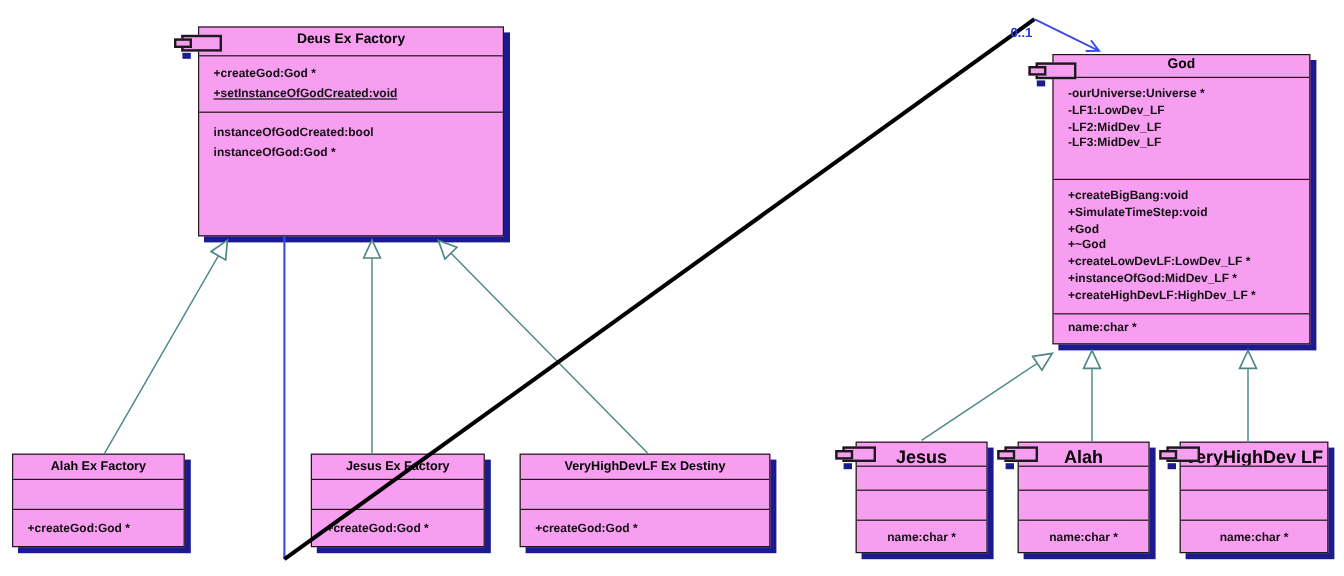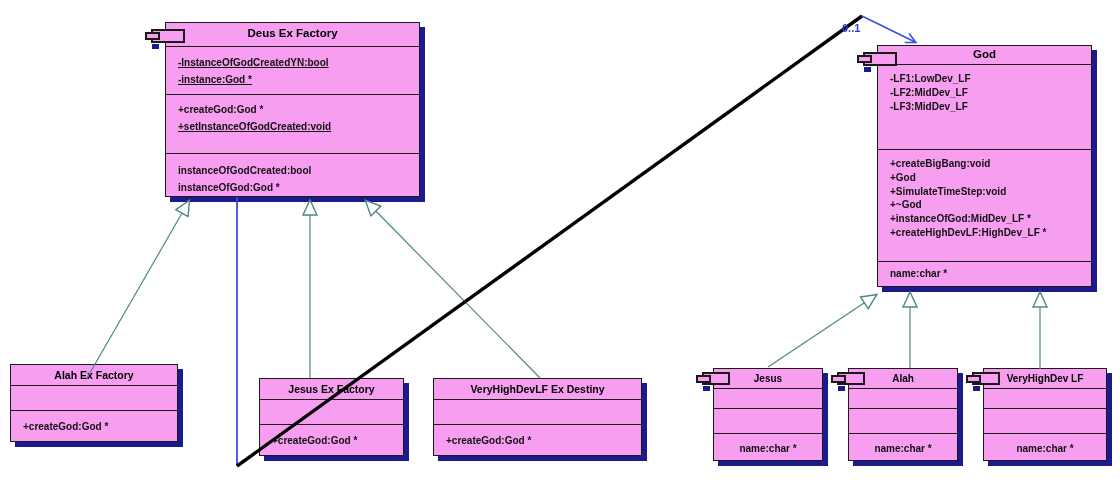--- a/index.html
+++ b/index.html
@@ -94,10 +94,6 @@
   <div class="box big deus">
     <div class="cicon"></div>
     <div class="title">Deus Ex Factory</div>
-    <div class="comp c-attrs">
-      <div class="member static">-InstanceOfGodCreatedYN:bool</div>
-      <div class="member static">-instance:God *</div>
-    </div>
     <div class="comp c-meth">
       <div class="member">+createGod:God *</div>
       <div class="member static">+setInstanceOfGodCreated:void</div>

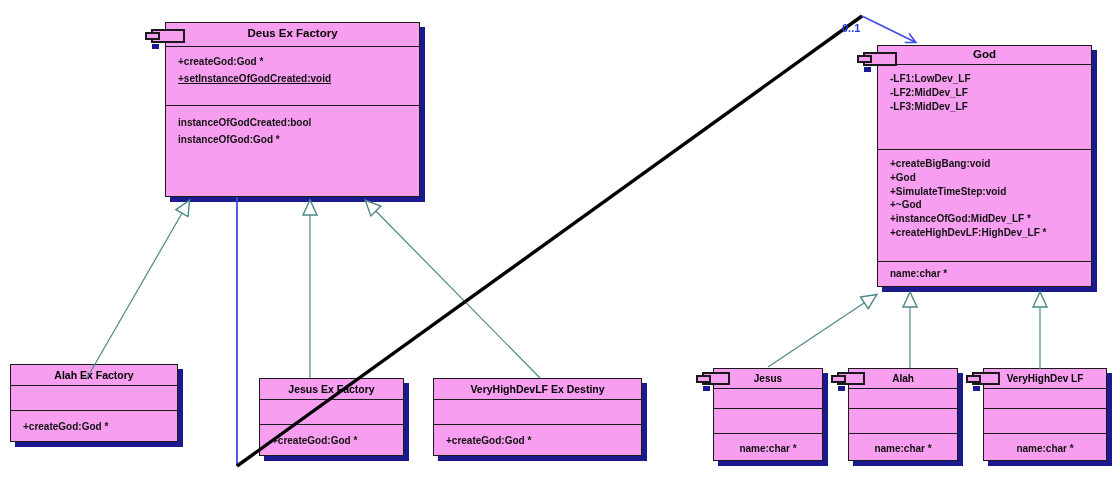--- a/index.html
+++ b/index.html
@@ -108,6 +108,7 @@
     <div class="cicon"></div>
     <div class="title">God</div>
     <div class="comp c-attrs">
+      <div class="member">-ourUniverse:Universe *</div>
       <div class="member">-LF1:LowDev_LF</div>
       <div class="member">-LF2:MidDev_LF</div>
       <div class="member">-LF3:MidDev_LF</div>

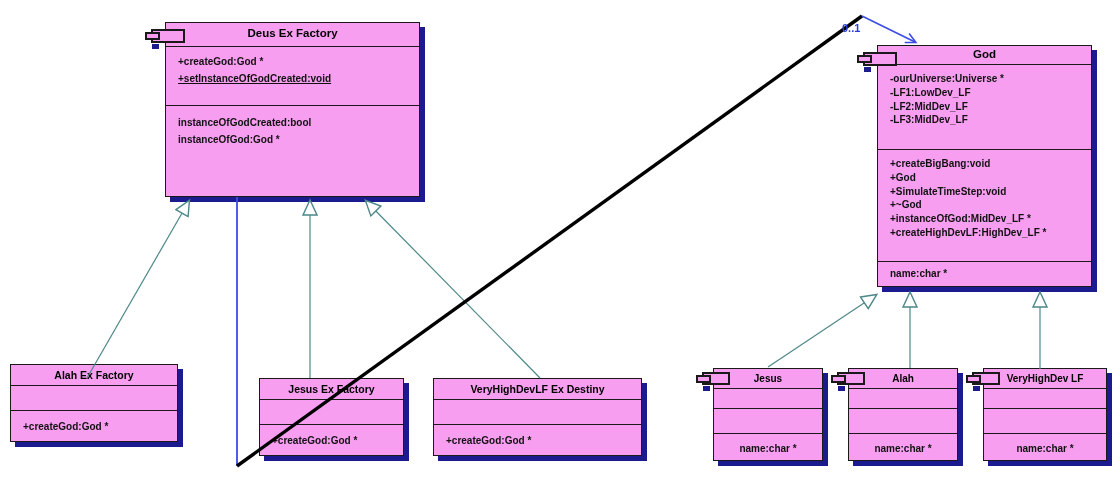--- a/index.html
+++ b/index.html
@@ -34,7 +34,7 @@
   .deus .title   { height:23px; }
   .deus .c-attrs { height:48px; padding-top:8px; }
   .deus .c-meth  { height:47px; padding-top:7px; }
-  .deus .c-props { height:57px; padding-top:9px;margin-top:12px; }
+  .deus .c-props { height:57px; padding-top:9px; }
   .deus .member  { line-height:16.5px; }
 
   .god { left:877px; top:45px; width:215px; height:242px; }

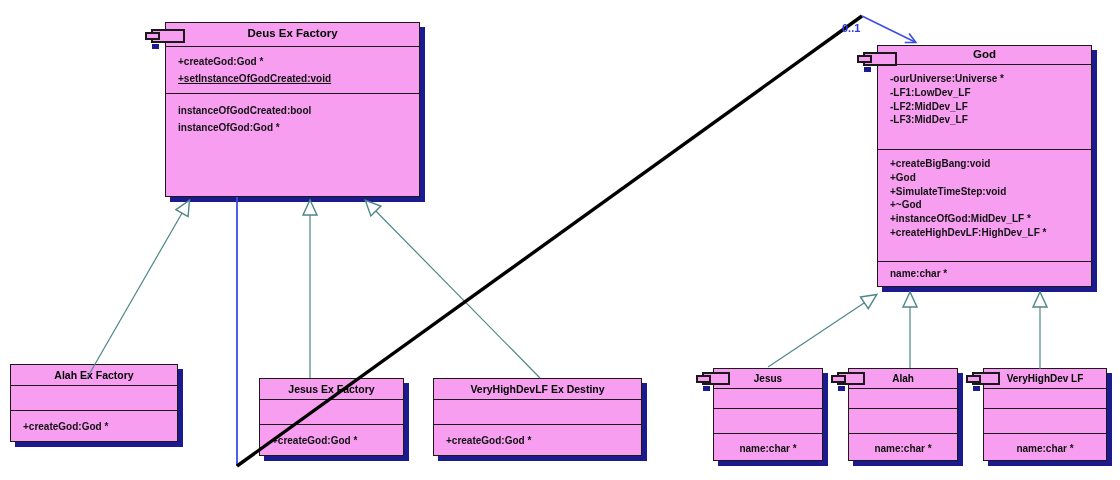--- a/index.html
+++ b/index.html
@@ -115,8 +115,8 @@
     </div>
     <div class="comp c-meth">
       <div class="member">+createBigBang:void</div>
+      <div class="member">+SimulateTimeStep:void</div>
       <div class="member">+God</div>
-      <div class="member">+SimulateTimeStep:void</div>
       <div class="member">+~God</div>
       <div class="member">+instanceOfGod:MidDev_LF *</div>
       <div class="member">+createHighDevLF:HighDev_LF *</div>

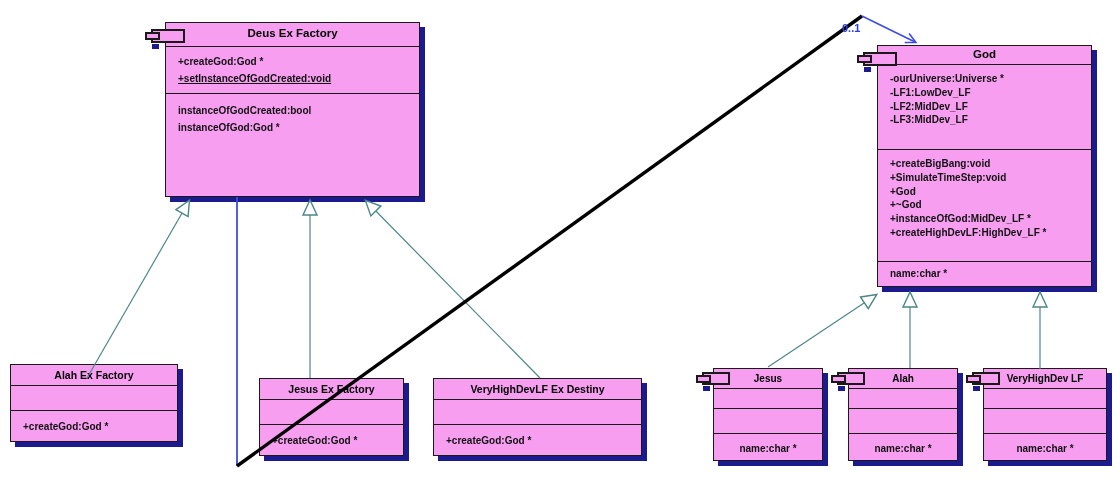--- a/index.html
+++ b/index.html
@@ -118,6 +118,7 @@
       <div class="member">+SimulateTimeStep:void</div>
       <div class="member">+God</div>
       <div class="member">+~God</div>
+      <div class="member">+createLowDevLF:LowDev_LF *</div>
       <div class="member">+instanceOfGod:MidDev_LF *</div>
       <div class="member">+createHighDevLF:HighDev_LF *</div>
     </div>

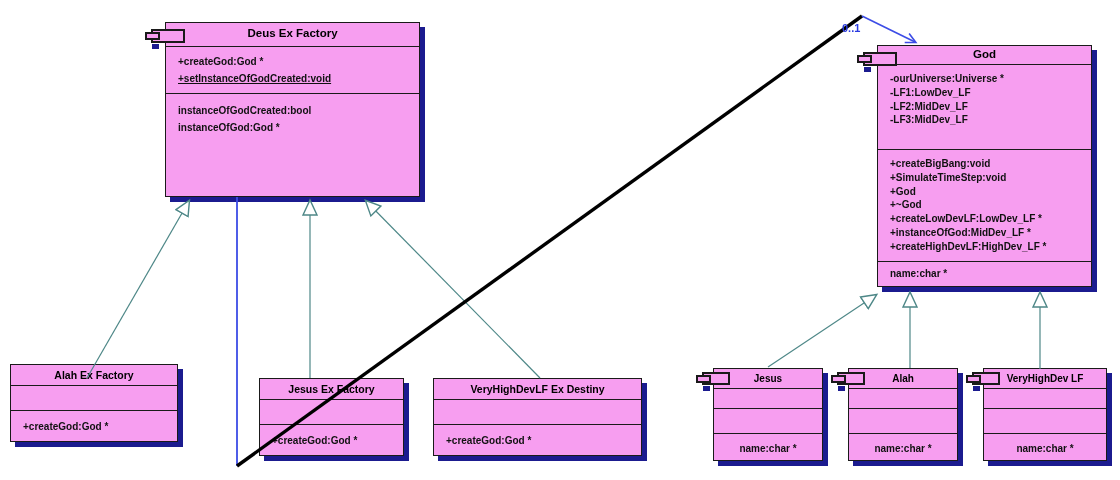--- a/index.html
+++ b/index.html
@@ -49,7 +49,7 @@
   .sfac .c-mid  { height:25px; }
   .sfac .c-meth { height:33px; padding-top:9px; }
   .sfac .member { line-height:14px; }
-  .fac-alah  { left:10px;  top:364px; width:168px; height:78px; }
+  .fac-alah  { left:10px;  top:378px; width:144px; height:78px; }
   .fac-jesus { left:259px; top:378px; width:145px; height:78px; }
   .fac-vhd   { left:433px; top:378px; width:209px; height:78px; }
 

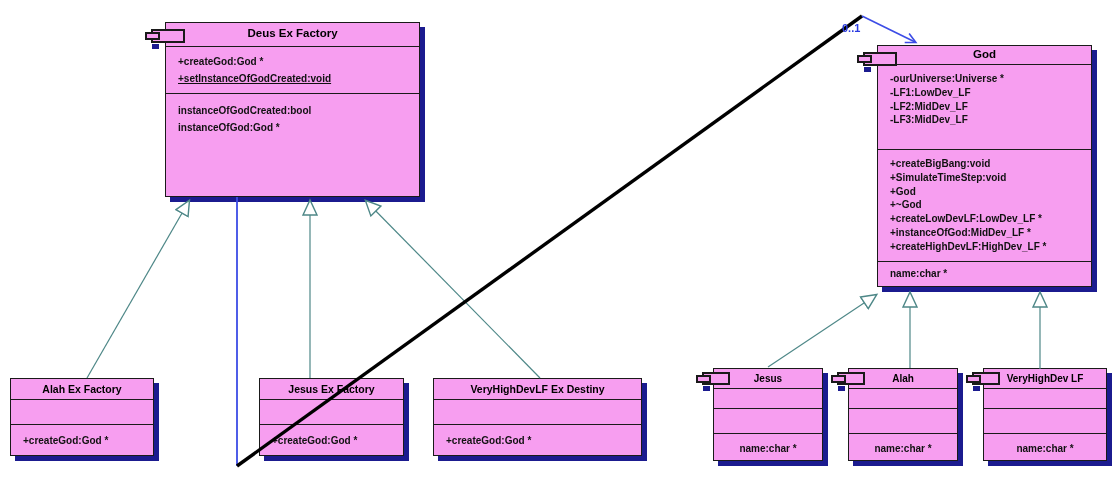--- a/index.html
+++ b/index.html
@@ -54,7 +54,7 @@
   .fac-vhd   { left:433px; top:378px; width:209px; height:78px; }
 
   
-  .sgod .title  { font-size:10px; height:19px; padding-top:4px; }
+  .sgod .title  { font-size:15px; height:19px; padding-top:4px; }
   .sgod .c-e1   { height:20px; }
   .sgod .c-e2   { height:25px; }
   .sgod .c-props{ height:29px; padding-top:8px; }

